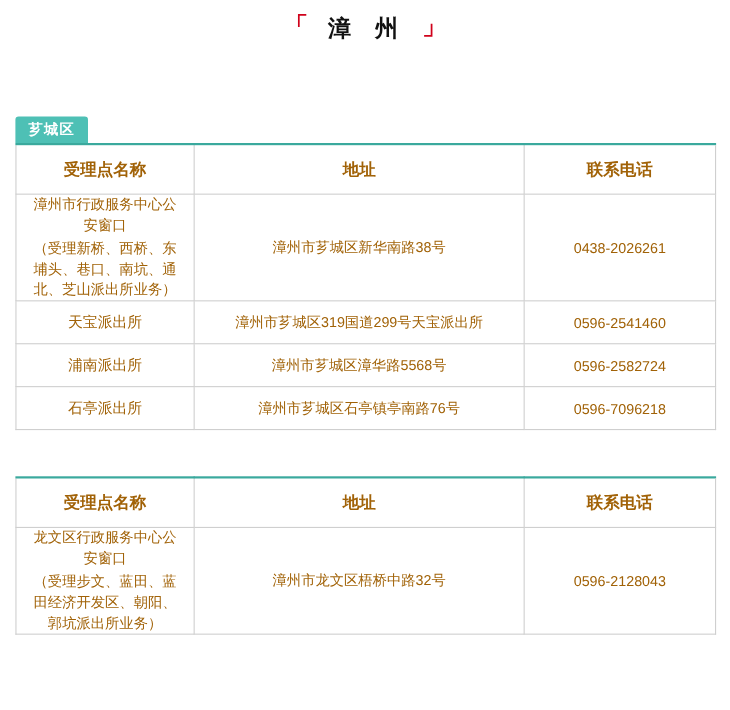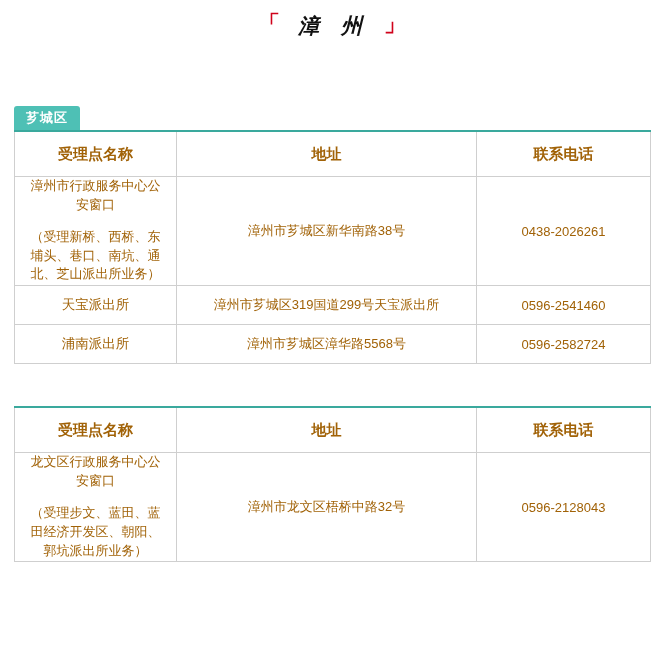--- a/index.html
+++ b/index.html
@@ -42,7 +42,6 @@
     letter-spacing: 8px;
     color: #111;
     padding-left: 4px;
-    font-style: italic;
   }
   
   .section {

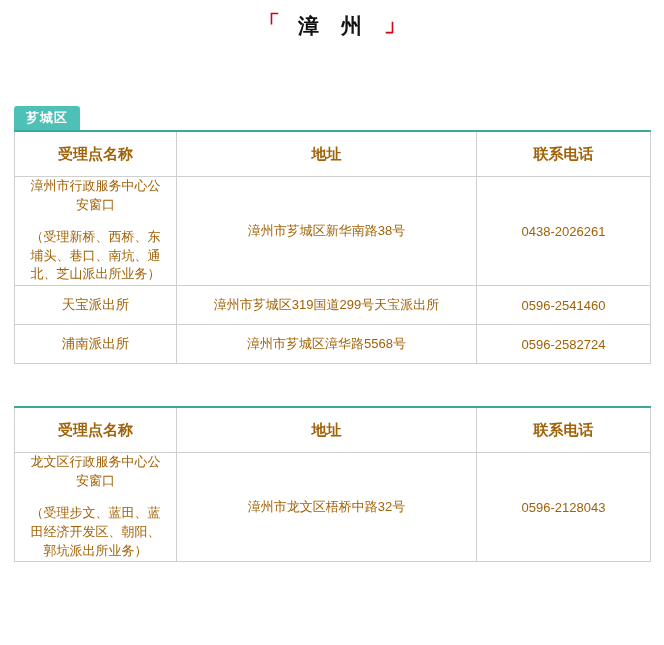--- a/index.html
+++ b/index.html
@@ -98,8 +98,7 @@
   }
   td.name-cell .sub {
     display: block;
-    margin-top: 14px;
-    font-family: Liberation Mono, monospace;
+    margin-top: 2px;
   }
   td.simple {
     height: 28px;

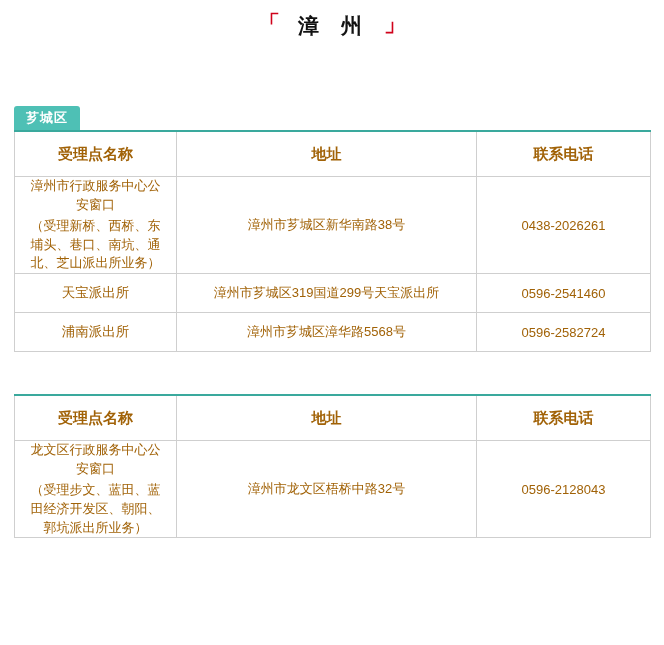--- a/index.html
+++ b/index.html
@@ -155,6 +155,11 @@
           <td class="addr-cell">漳州市芗城区漳华路5568号</td>
           <td class="phone-cell">0596-2582724</td>
         </tr>
+        <tr>
+          <td class="simple">石亭派出所</td>
+          <td class="addr-cell">漳州市芗城区石亭镇亭南路76号</td>
+          <td class="phone-cell">0596-7096218</td>
+        </tr>
       </tbody>
     </table>
   </div>

